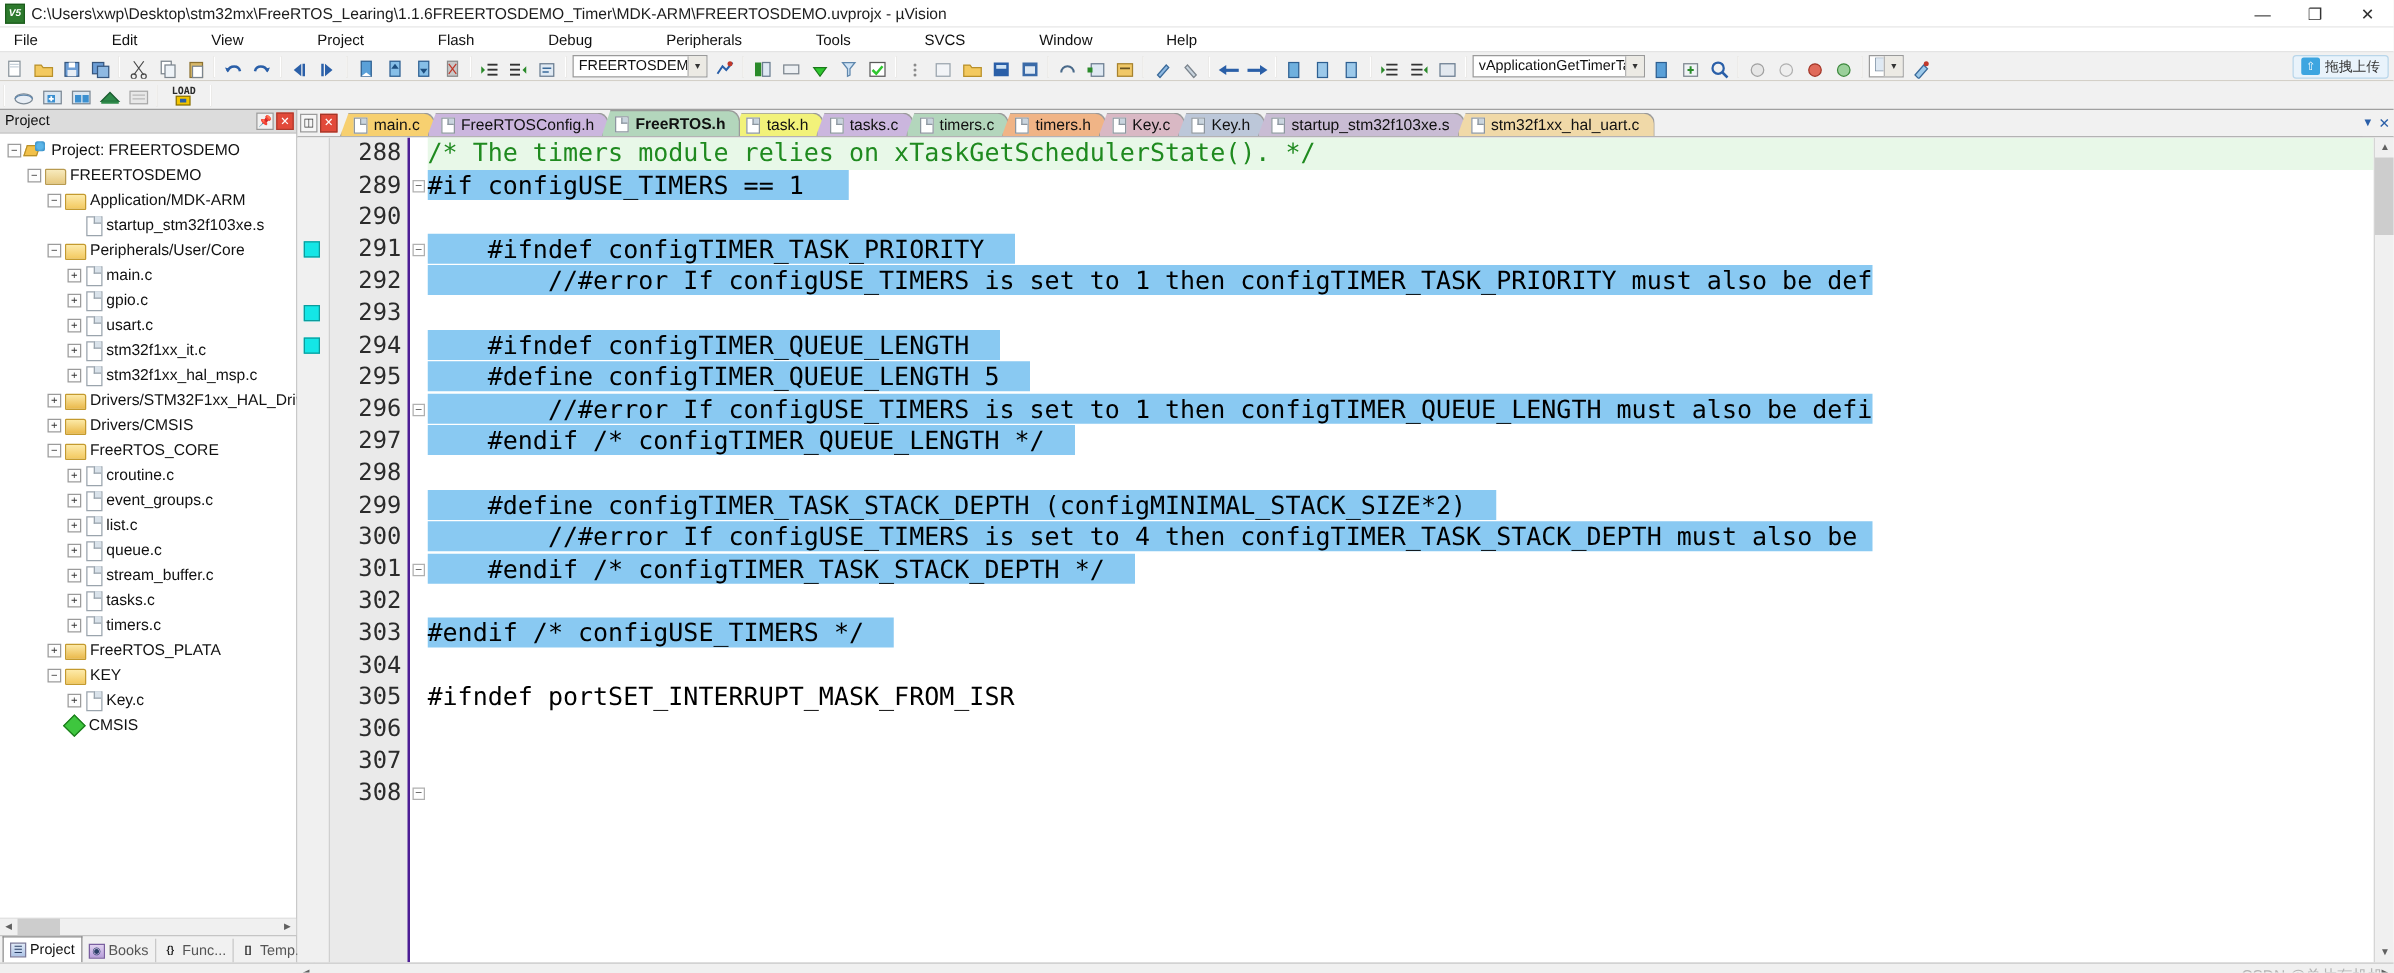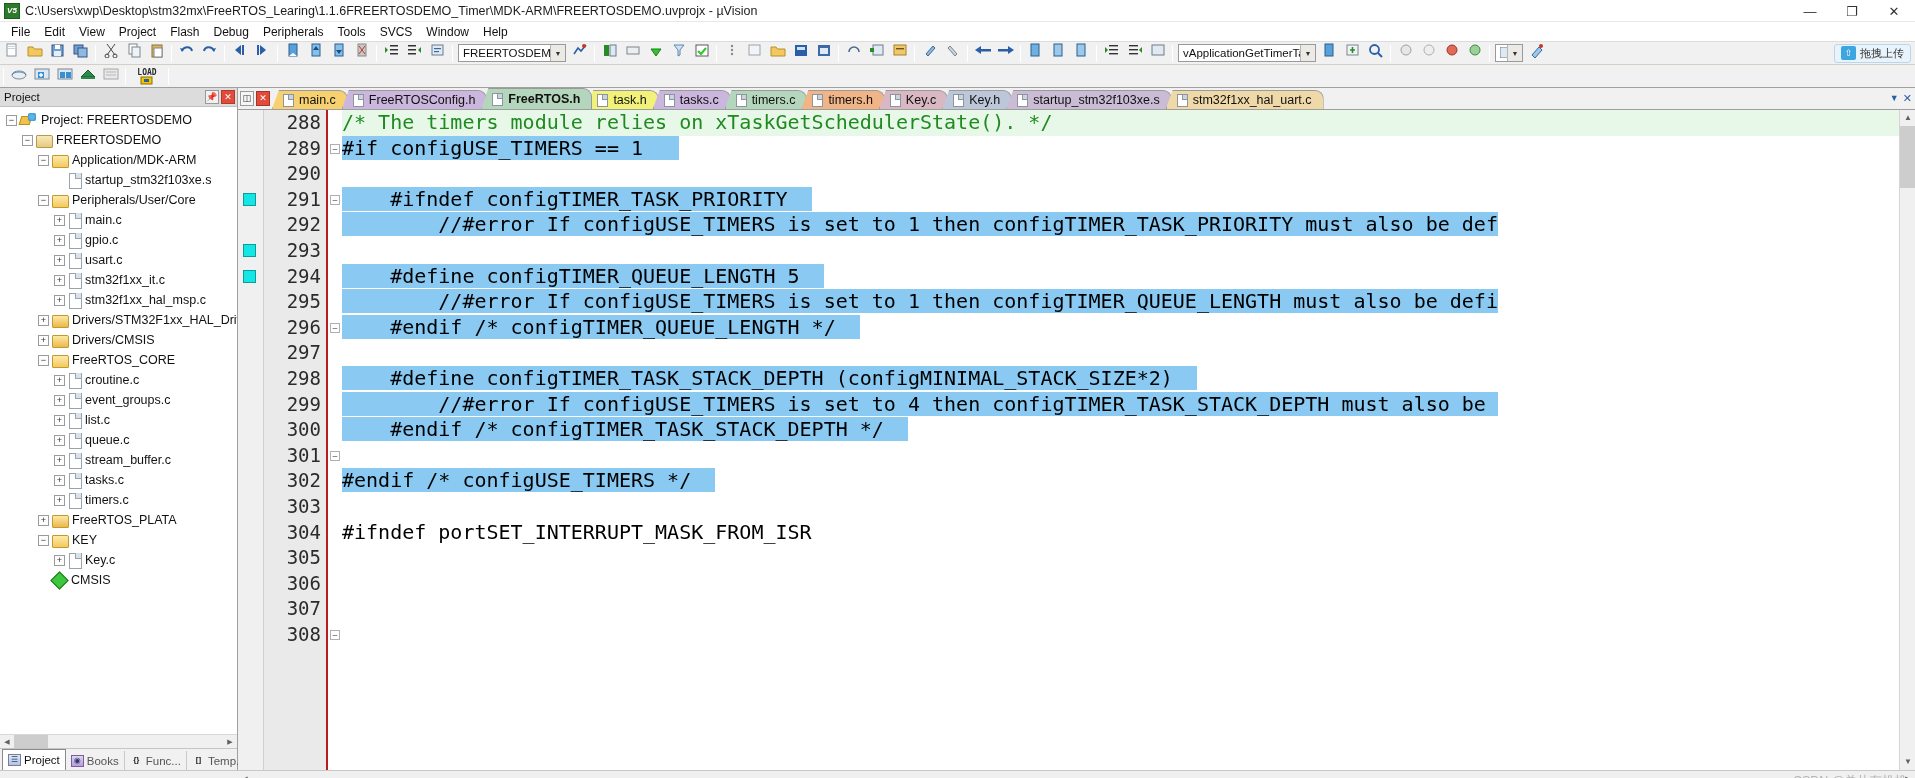--- a/index.html
+++ b/index.html
@@ -38,7 +38,7 @@
   #menubar {
     height: 20px; background: #ffffff;
     display: flex; align-items: center;
-    padding-left: 4px; border-bottom: 1px solid #dcdcdc;
+    padding-left: 4px; border-bottom: 1px solid #dcdcdc; gap: 45px;
   }
   .menu-item {
     font-size: 12px; color: #111; padding: 2px 7px; cursor: default;

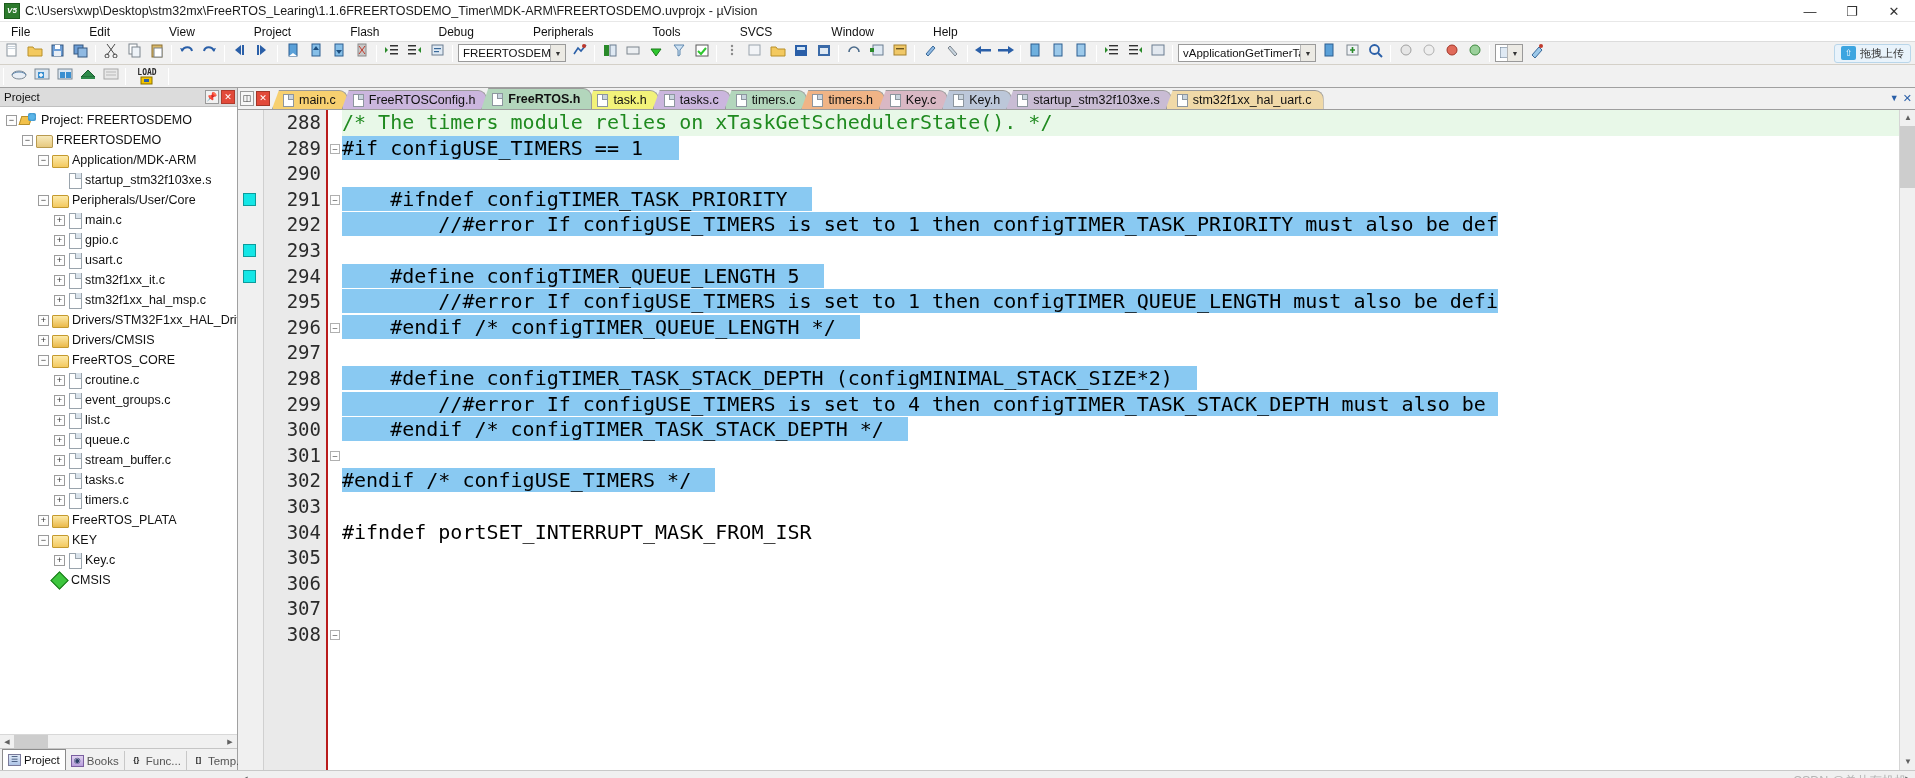--- a/index.html
+++ b/index.html
@@ -53,7 +53,7 @@
   #toolbar2 { border-bottom: 1px solid #a0a0a0; }
   .tbtn {
     width: 21px; height: 20px; margin: 0 1px;
-    display: flex; align-items: flex-start; justify-content: center;
+    display: flex; align-items: flex-end; justify-content: center;
     font-size: 11px; color: #2a4a7a; cursor: default;
     position: relative;
   }

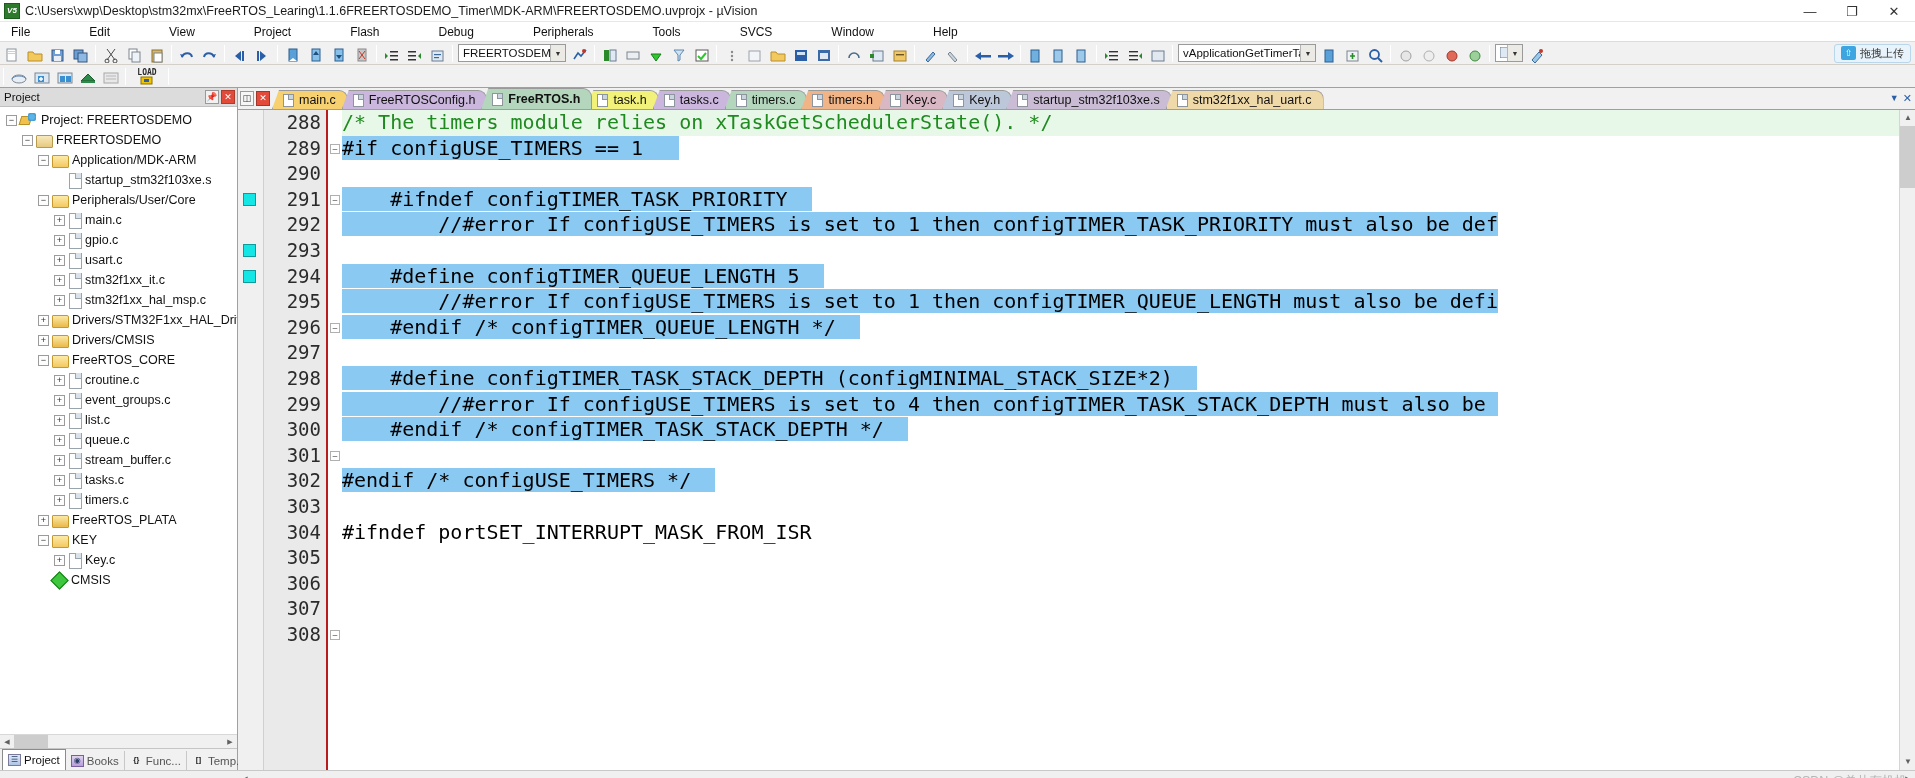--- a/index.html
+++ b/index.html
@@ -272,7 +272,7 @@
   #num-gutter {
     width: 64px; background: #eaeaea; flex: 0 0 auto;
     text-align: right; position: relative;
-    border-right: 2px solid #b91c1c;
+    border-right: 2px solid #4c1d95;
   }
   .lnum {
     height: 25.6px; line-height: 25.6px;

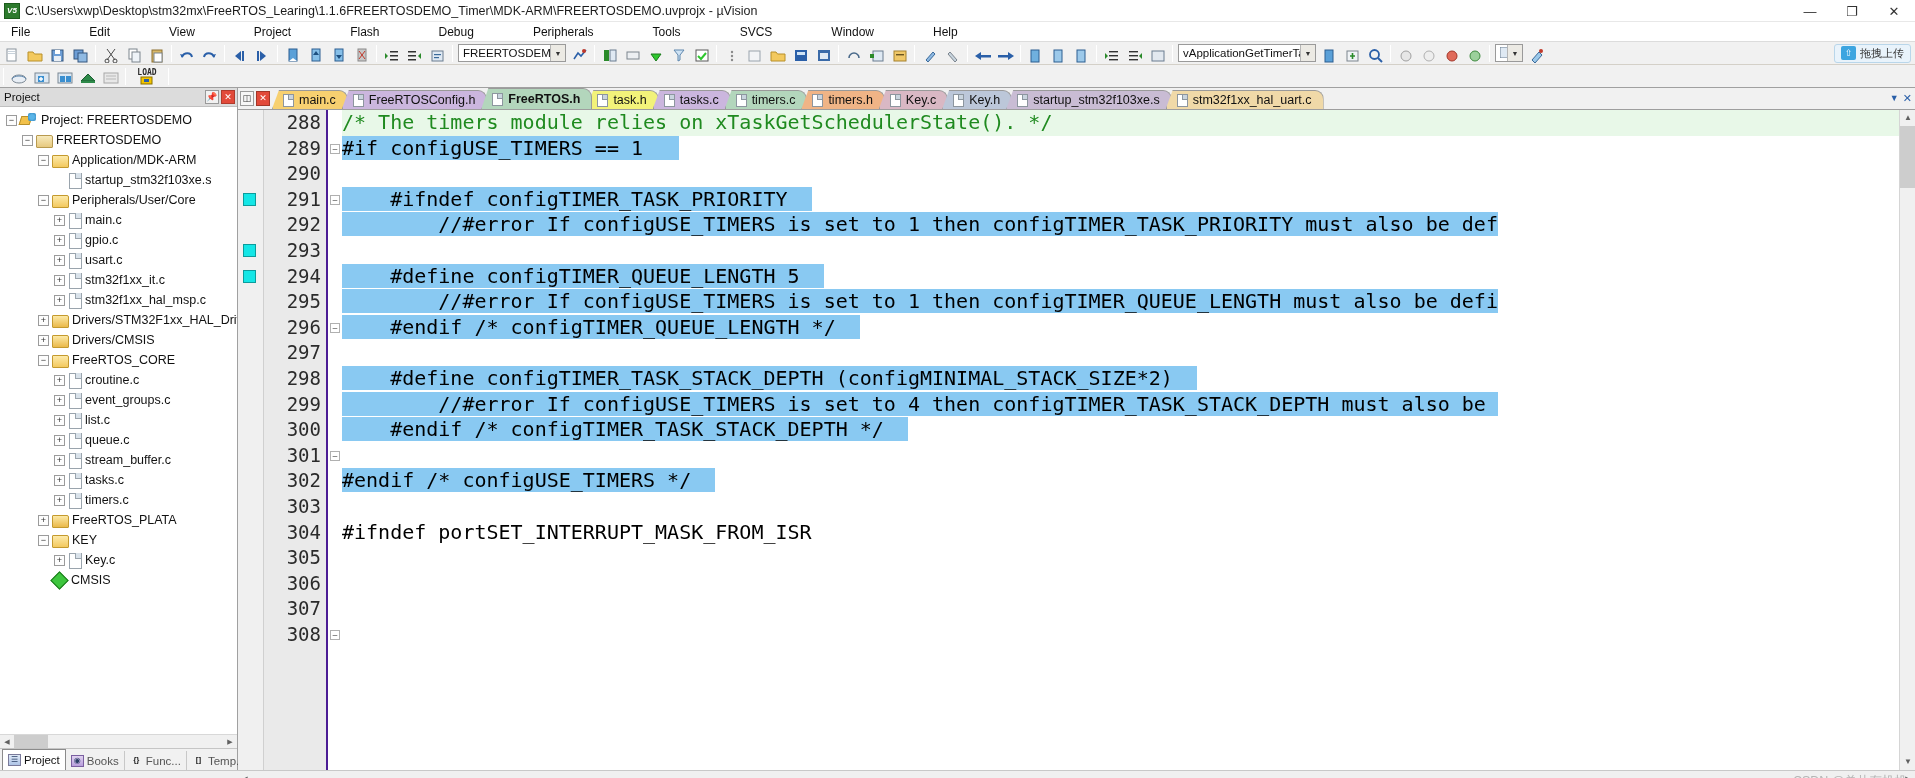--- a/index.html
+++ b/index.html
@@ -990,6 +990,7 @@
           <div class="cline"><span class="pp sel">    #ifndef configTIMER_TASK_PRIORITY  </span></div>
           <div class="cline"><span class="pp sel">        //#error If configUSE_TIMERS is set to 1 then configTIMER_TASK_PRIORITY must also be def</span></div>
           <div class="cline"><span class="pp"></span></div>
+          <div class="cline"><span class="pp sel">    #ifndef configTIMER_QUEUE_LENGTH  </span></div>
           <div class="cline"><span class="pp sel">    #define configTIMER_QUEUE_LENGTH 5  </span></div>
           <div class="cline"><span class="pp sel">        //#error If configUSE_TIMERS is set to 1 then configTIMER_QUEUE_LENGTH must also be defi</span></div>
           <div class="cline"><span class="pp sel">    #endif /* configTIMER_QUEUE_LENGTH */  </span></div>

